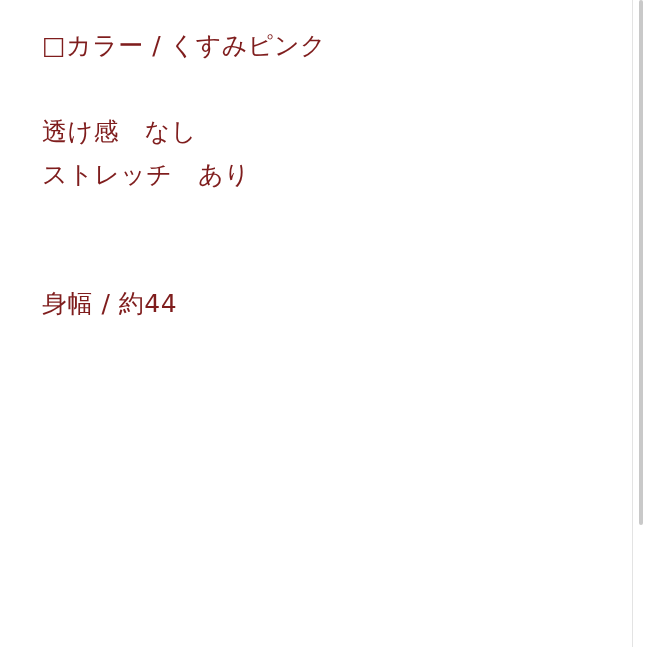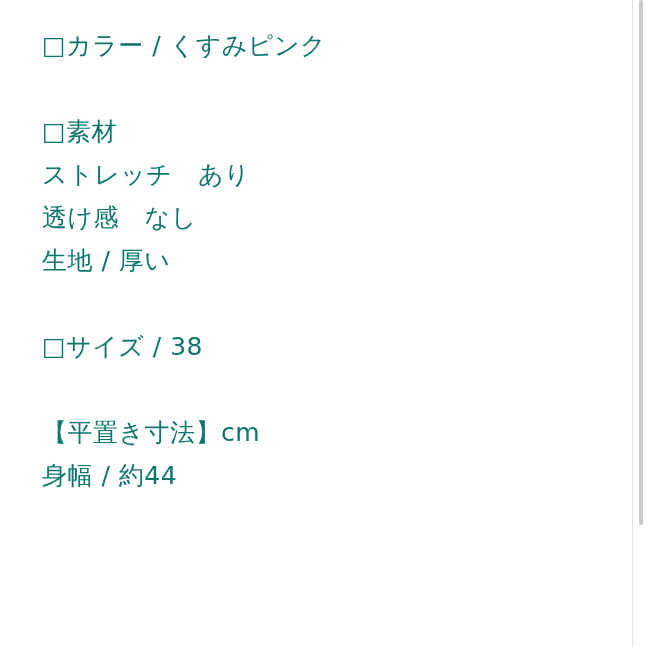--- a/index.html
+++ b/index.html
@@ -32,7 +32,7 @@
   .line {
     font-size: 25px;
     line-height: 43px;
-    color: #0f766e;
+    color: #7f1d1d;
     letter-spacing: 0.5px;
     white-space: pre;
     font-family: "DejaVu Sans", "Liberation Sans", sans-serif;

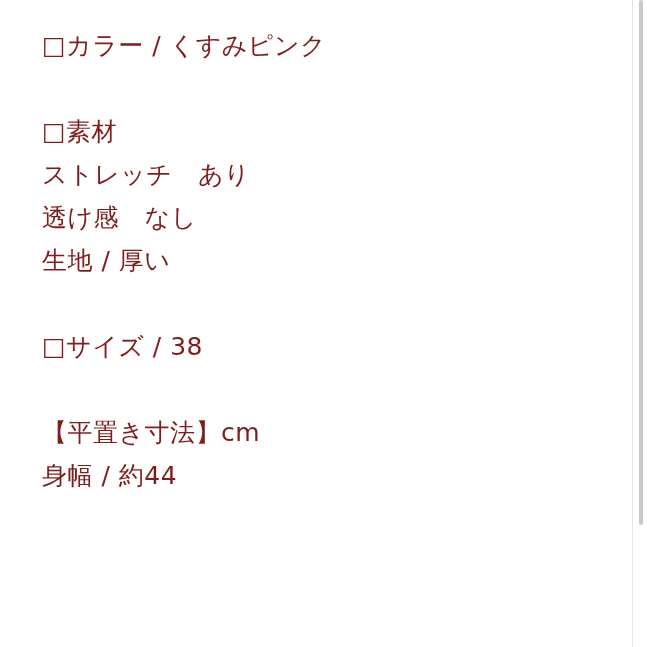--- a/index.html
+++ b/index.html
@@ -75,7 +75,6 @@
   <div class="content">
     <div class="line">□カラー / くすみピンク</div>
     <div class="spacer"></div>
-    <div class="line">□素材</div>
     <div class="line">ストレッチ　あり</div>
     <div class="line">透け感　なし</div>
     <div class="line">生地 / 厚い</div>

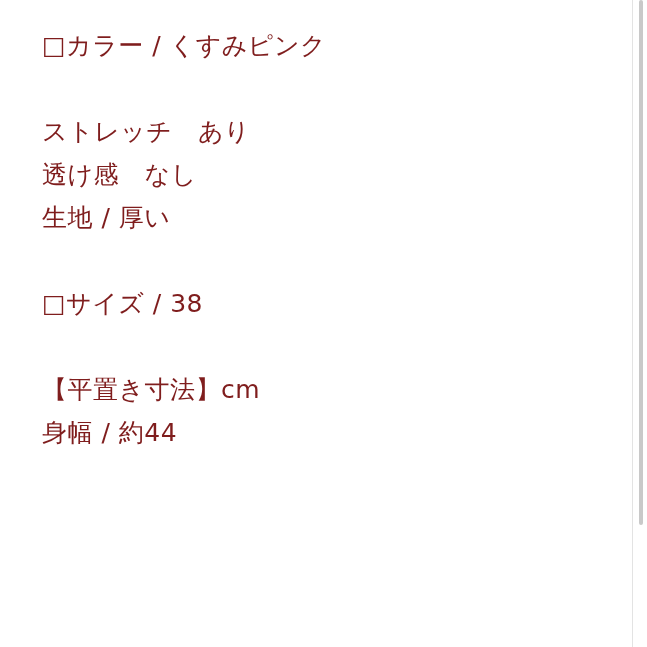--- a/index.html
+++ b/index.html
@@ -75,8 +75,8 @@
   <div class="content">
     <div class="line">□カラー / くすみピンク</div>
     <div class="spacer"></div>
+    <div class="line">透け感　なし</div>
     <div class="line">ストレッチ　あり</div>
-    <div class="line">透け感　なし</div>
     <div class="line">生地 / 厚い</div>
     <div class="spacer"></div>
     <div class="line">□サイズ / 38</div>

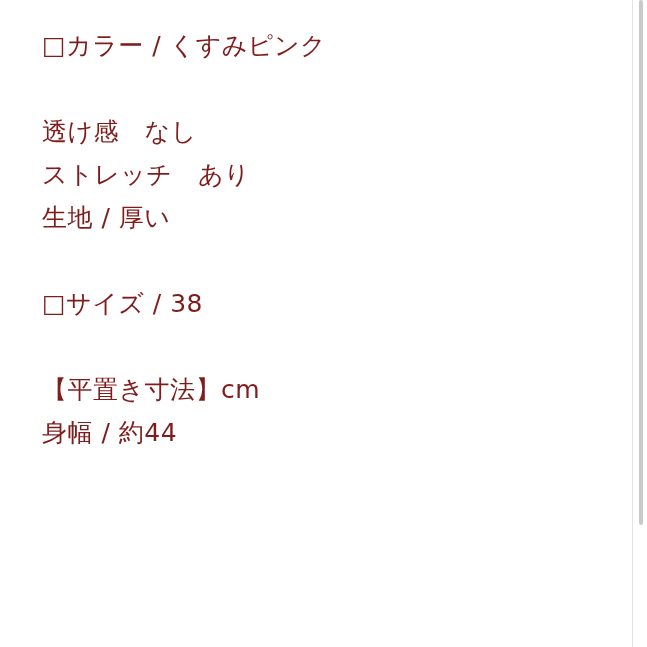--- a/index.html
+++ b/index.html
@@ -77,7 +77,6 @@
     <div class="spacer"></div>
     <div class="line">透け感　なし</div>
     <div class="line">ストレッチ　あり</div>
-    <div class="line">生地 / 厚い</div>
     <div class="spacer"></div>
     <div class="line">□サイズ / 38</div>
     <div class="spacer"></div>

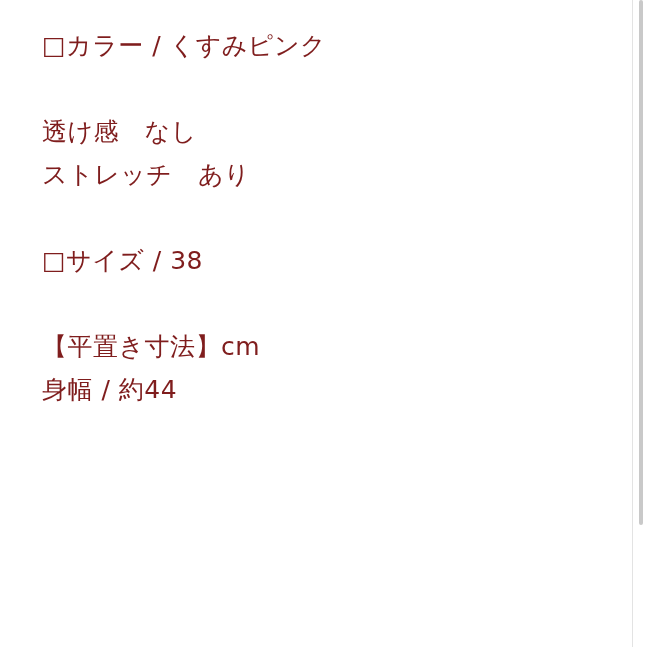--- a/index.html
+++ b/index.html
@@ -78,7 +78,6 @@
     <div class="line">透け感　なし</div>
     <div class="line">ストレッチ　あり</div>
     <div class="spacer"></div>
-    <div class="line">□サイズ / 38</div>
     <div class="spacer"></div>
     <div class="line">【平置き寸法】cm</div>
     <div class="line">身幅 / 約44</div>

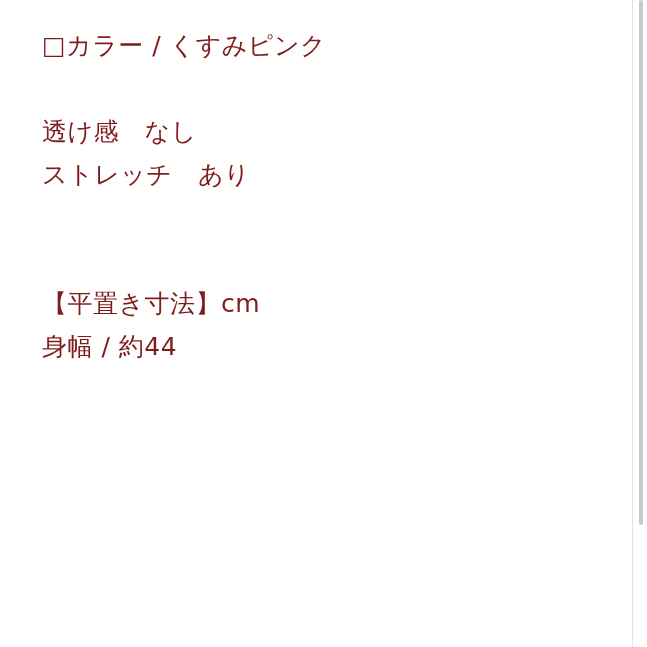--- a/index.html
+++ b/index.html
@@ -79,7 +79,6 @@
     <div class="line">ストレッチ　あり</div>
     <div class="spacer"></div>
     <div class="spacer"></div>
-    <div class="line">【平置き寸法】cm</div>
     <div class="line">身幅 / 約44</div>
   </div>
 

